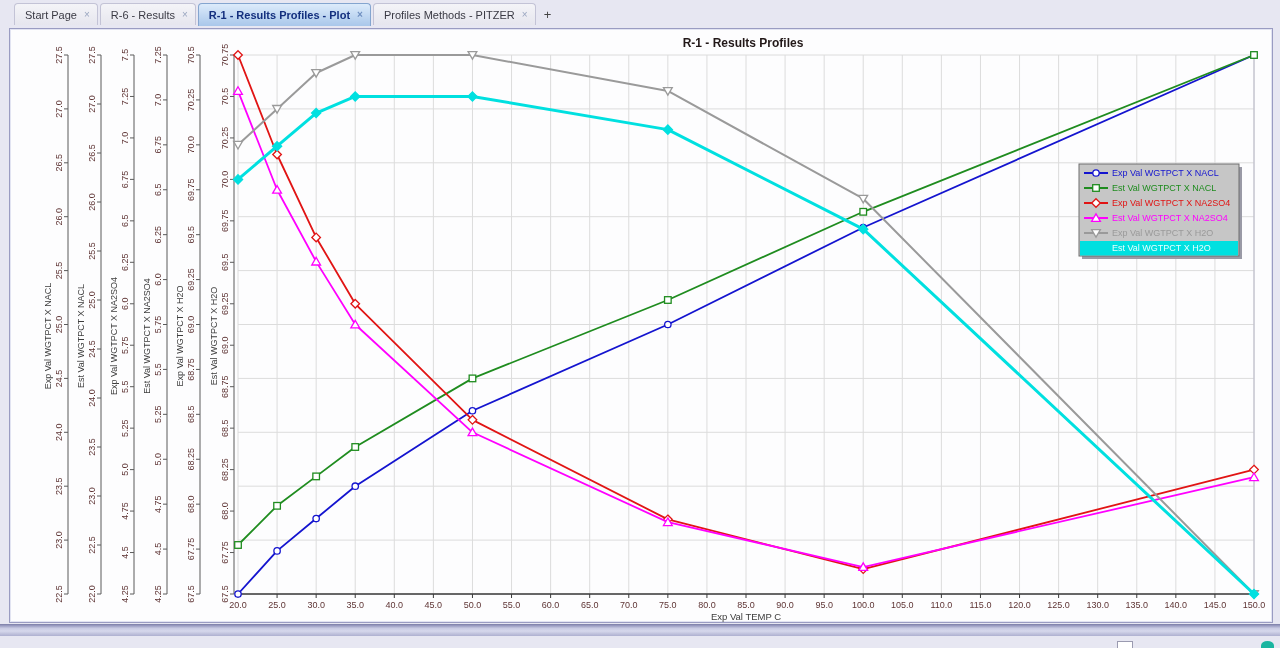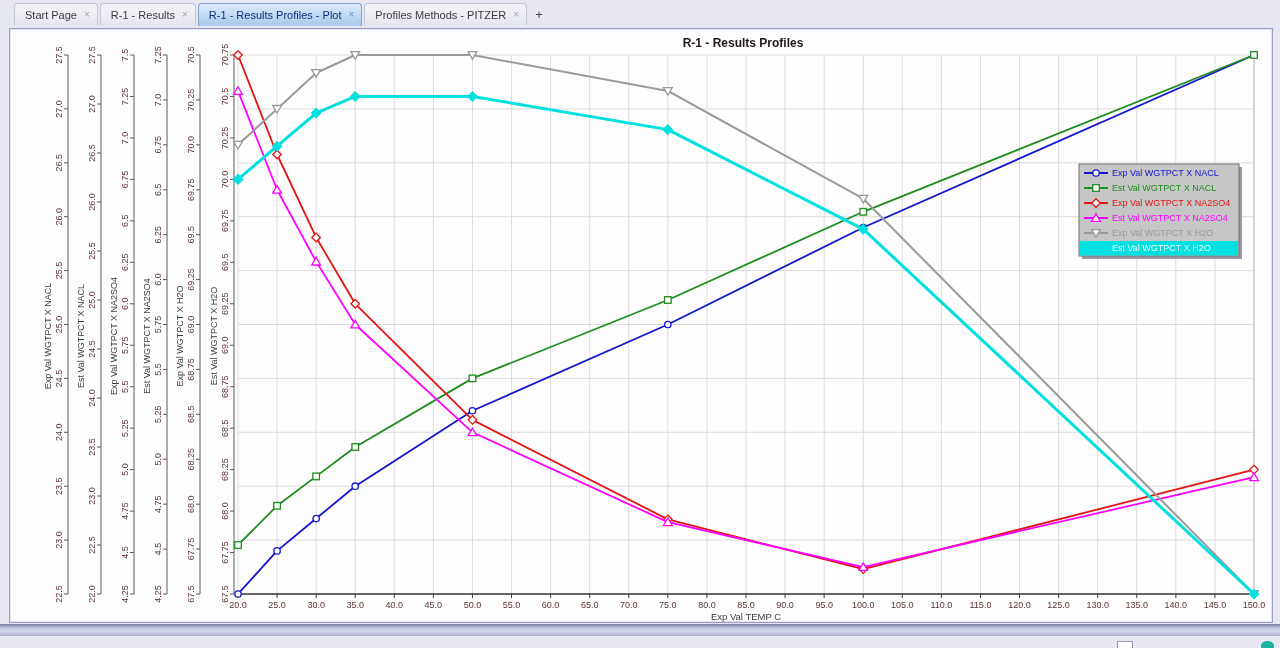--- a/index.html
+++ b/index.html
@@ -68,7 +68,7 @@
         <span class="tab-close">×</span>
       </div>
       <div class="tab">
-        <span>R-1 - Results</span>
+        <span>R-6 - Results</span>
         <span class="tab-close">×</span>
       </div>
       <div class="tab active">

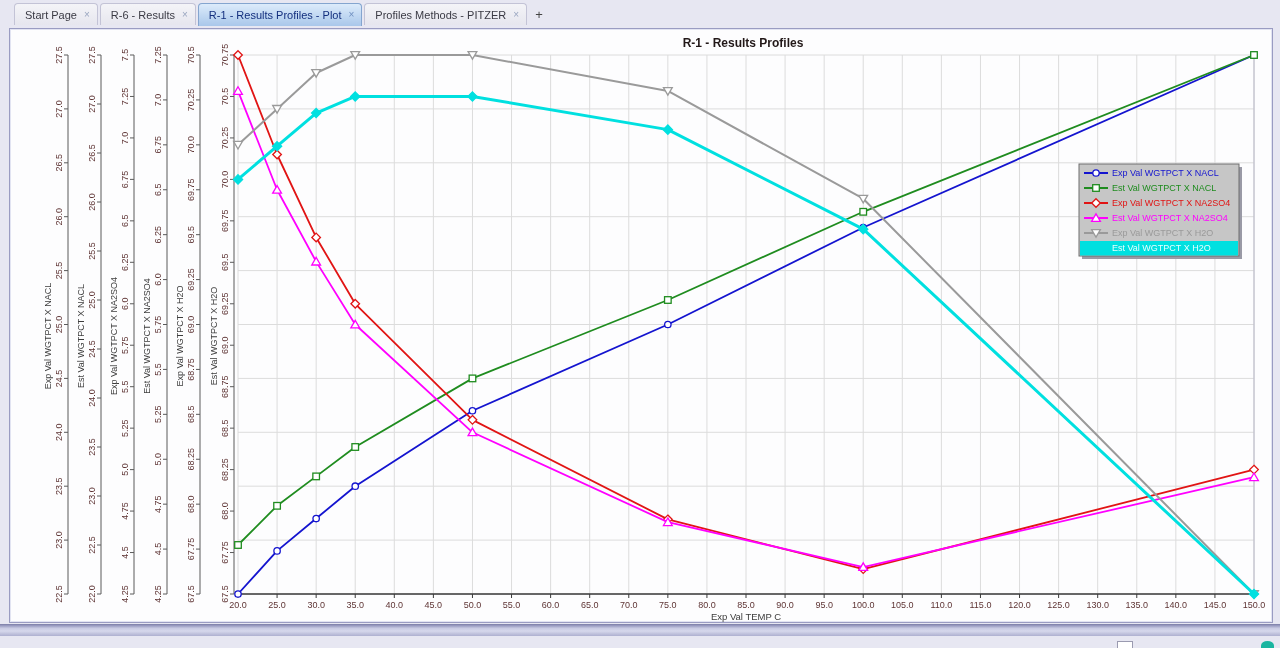--- a/index.html
+++ b/index.html
@@ -22,7 +22,7 @@
     cursor:default;white-space:nowrap;
   }
   .tab.active{
-    height:22px;font-weight:normal;color:#132f7e;
+    height:22px;font-weight:bold;color:#132f7e;
     background:linear-gradient(#dcebfb,#a9c7ea);
     border:1px solid #84a5cf;border-bottom:none;
   }

